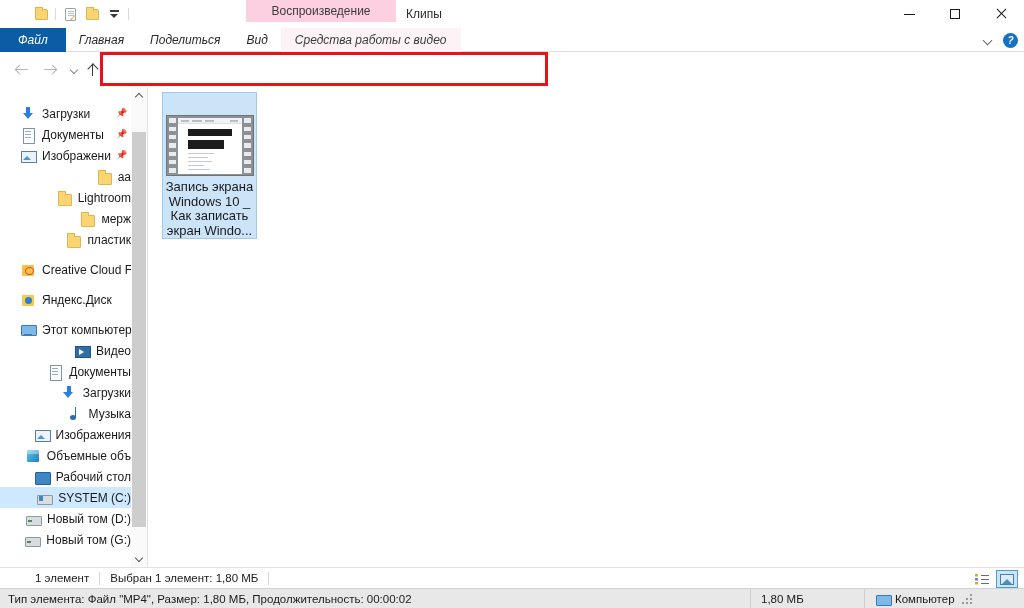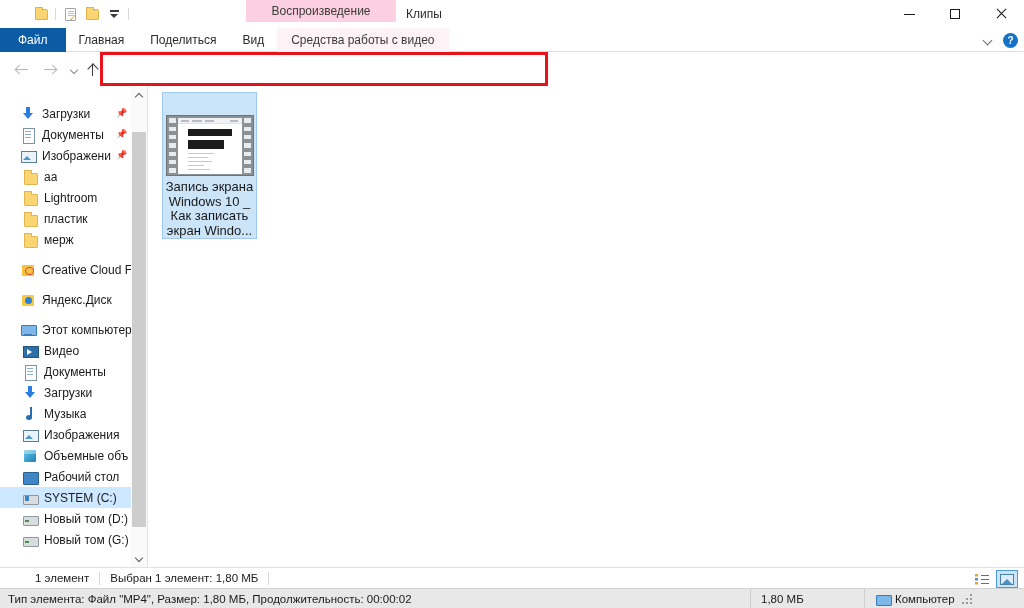--- a/index.html
+++ b/index.html
@@ -62,6 +62,7 @@
   .ribbon {
     position:absolute; left:0; top:28px; width:1024px; height:24px; background:#ffffff;
     border-bottom:1px solid #dcdcdc;
+    font-style:italic;
   }
   .tabs { position:absolute; left:0; top:0; display:flex; height:24px; }
   .tab { height:24px; padding:0 13px; display:flex; align-items:center; font-size:12px; color:#2b2b2b; }

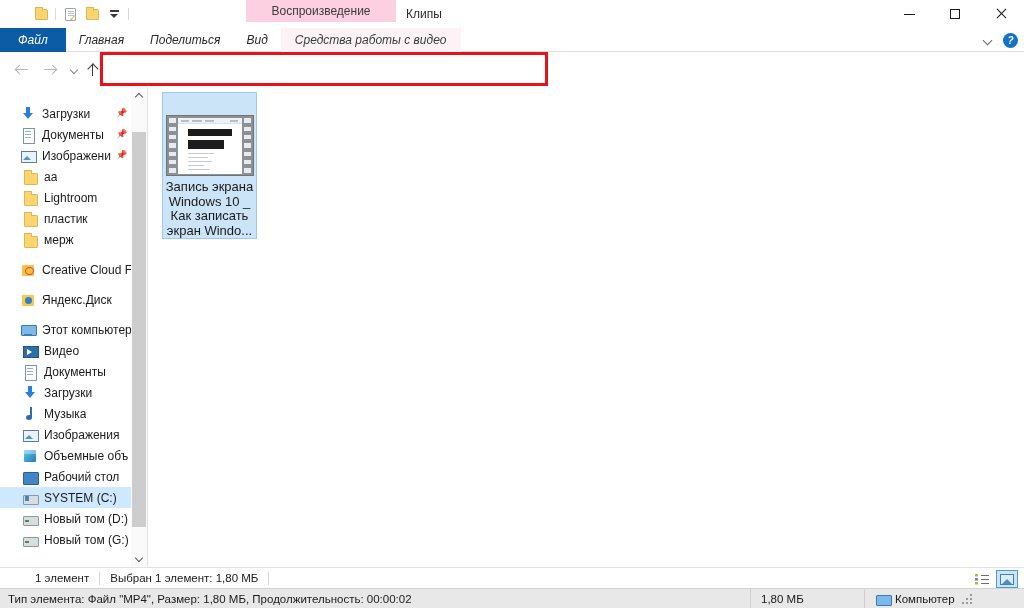--- a/index.html
+++ b/index.html
@@ -152,7 +152,7 @@
     height:21px; display:flex; align-items:center; padding-left:20px; gap:6px; font-size:12px; color:#1a1a1a;
     white-space:nowrap; position:relative;
   }
-  .sb-item.indent2 { padding-left:22px; }
+  .sb-item.indent2 { padding-left:22px;justify-content:flex-end; }
   .sb-item.sel { background:#cde8ff; }
   .sb-item .lbl { overflow:hidden; }
   .pin { position:absolute; right:6px; top:6px; width:9px; height:9px; color:#9b9b9b; font-size:9px; line-height:9px; }

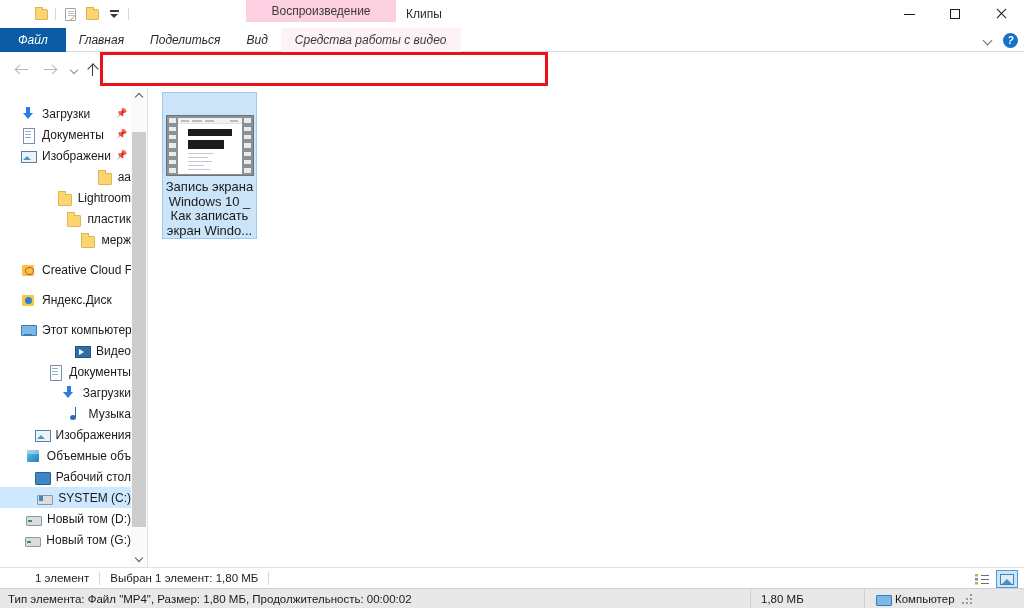--- a/index.html
+++ b/index.html
@@ -408,11 +408,11 @@
       </div>
       <div class="sb-item indent2">
         <span class="ic ic-folder"></span>
+        <span class="lbl">мерж</span>
+      </div>
+      <div class="sb-item indent2">
+        <span class="ic ic-folder"></span>
         <span class="lbl">пластик</span>
-      </div>
-      <div class="sb-item indent2">
-        <span class="ic ic-folder"></span>
-        <span class="lbl">мерж</span>
       </div>
 
       <div class="gap"></div>

